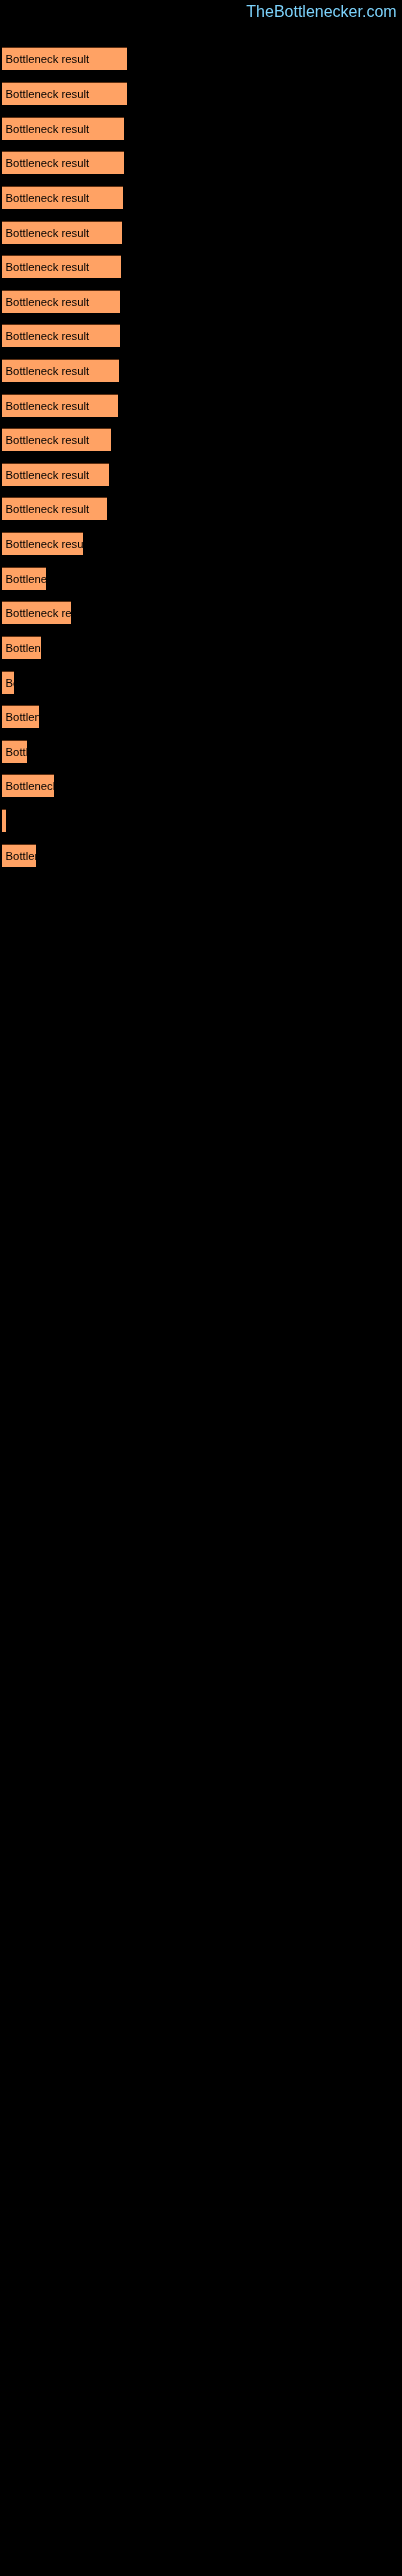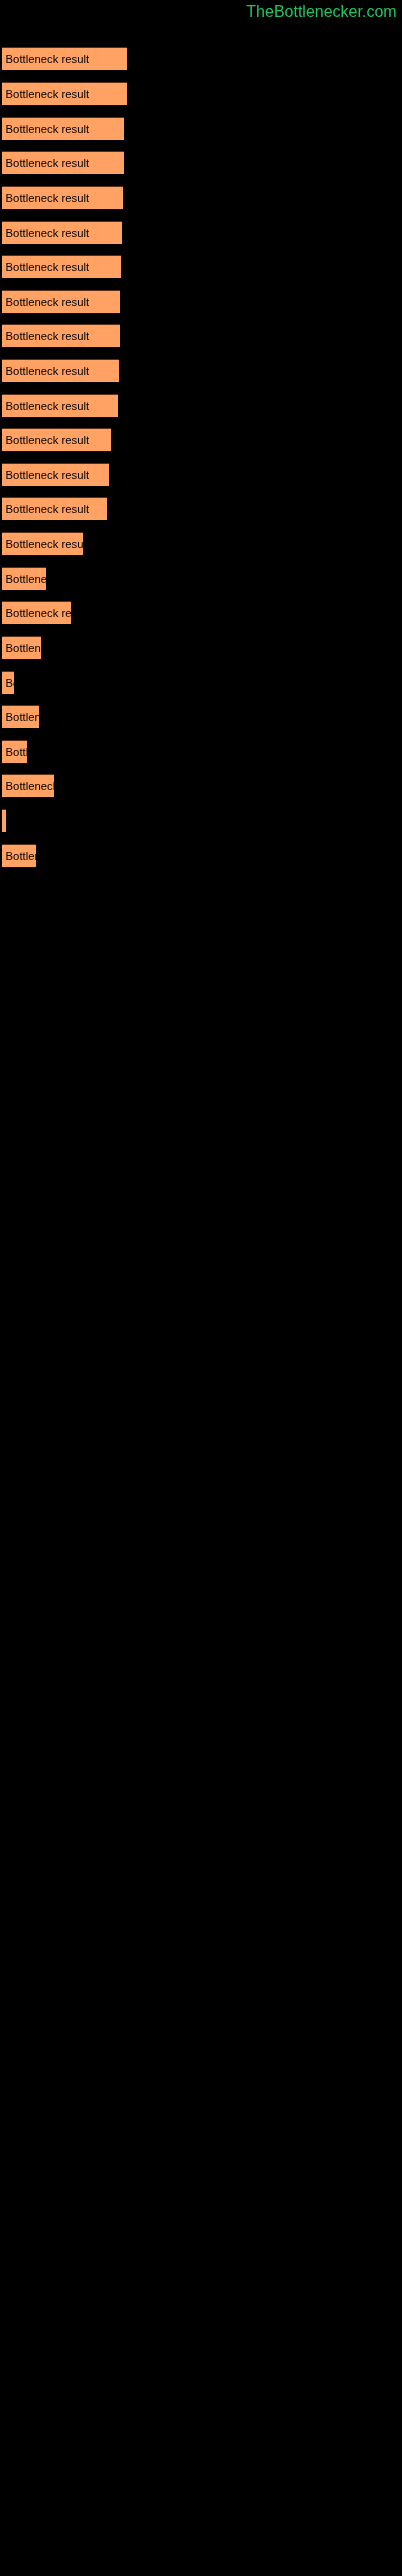--- a/index.html
+++ b/index.html
@@ -19,7 +19,7 @@
     position: absolute;
     top: 1.6px;
     right: 6.4px;
-    color: #22c55e;
+    color: #7dd3fc;
     font-size: 16px;
     font-family: "Liberation Sans", sans-serif;
     letter-spacing: 0px;

